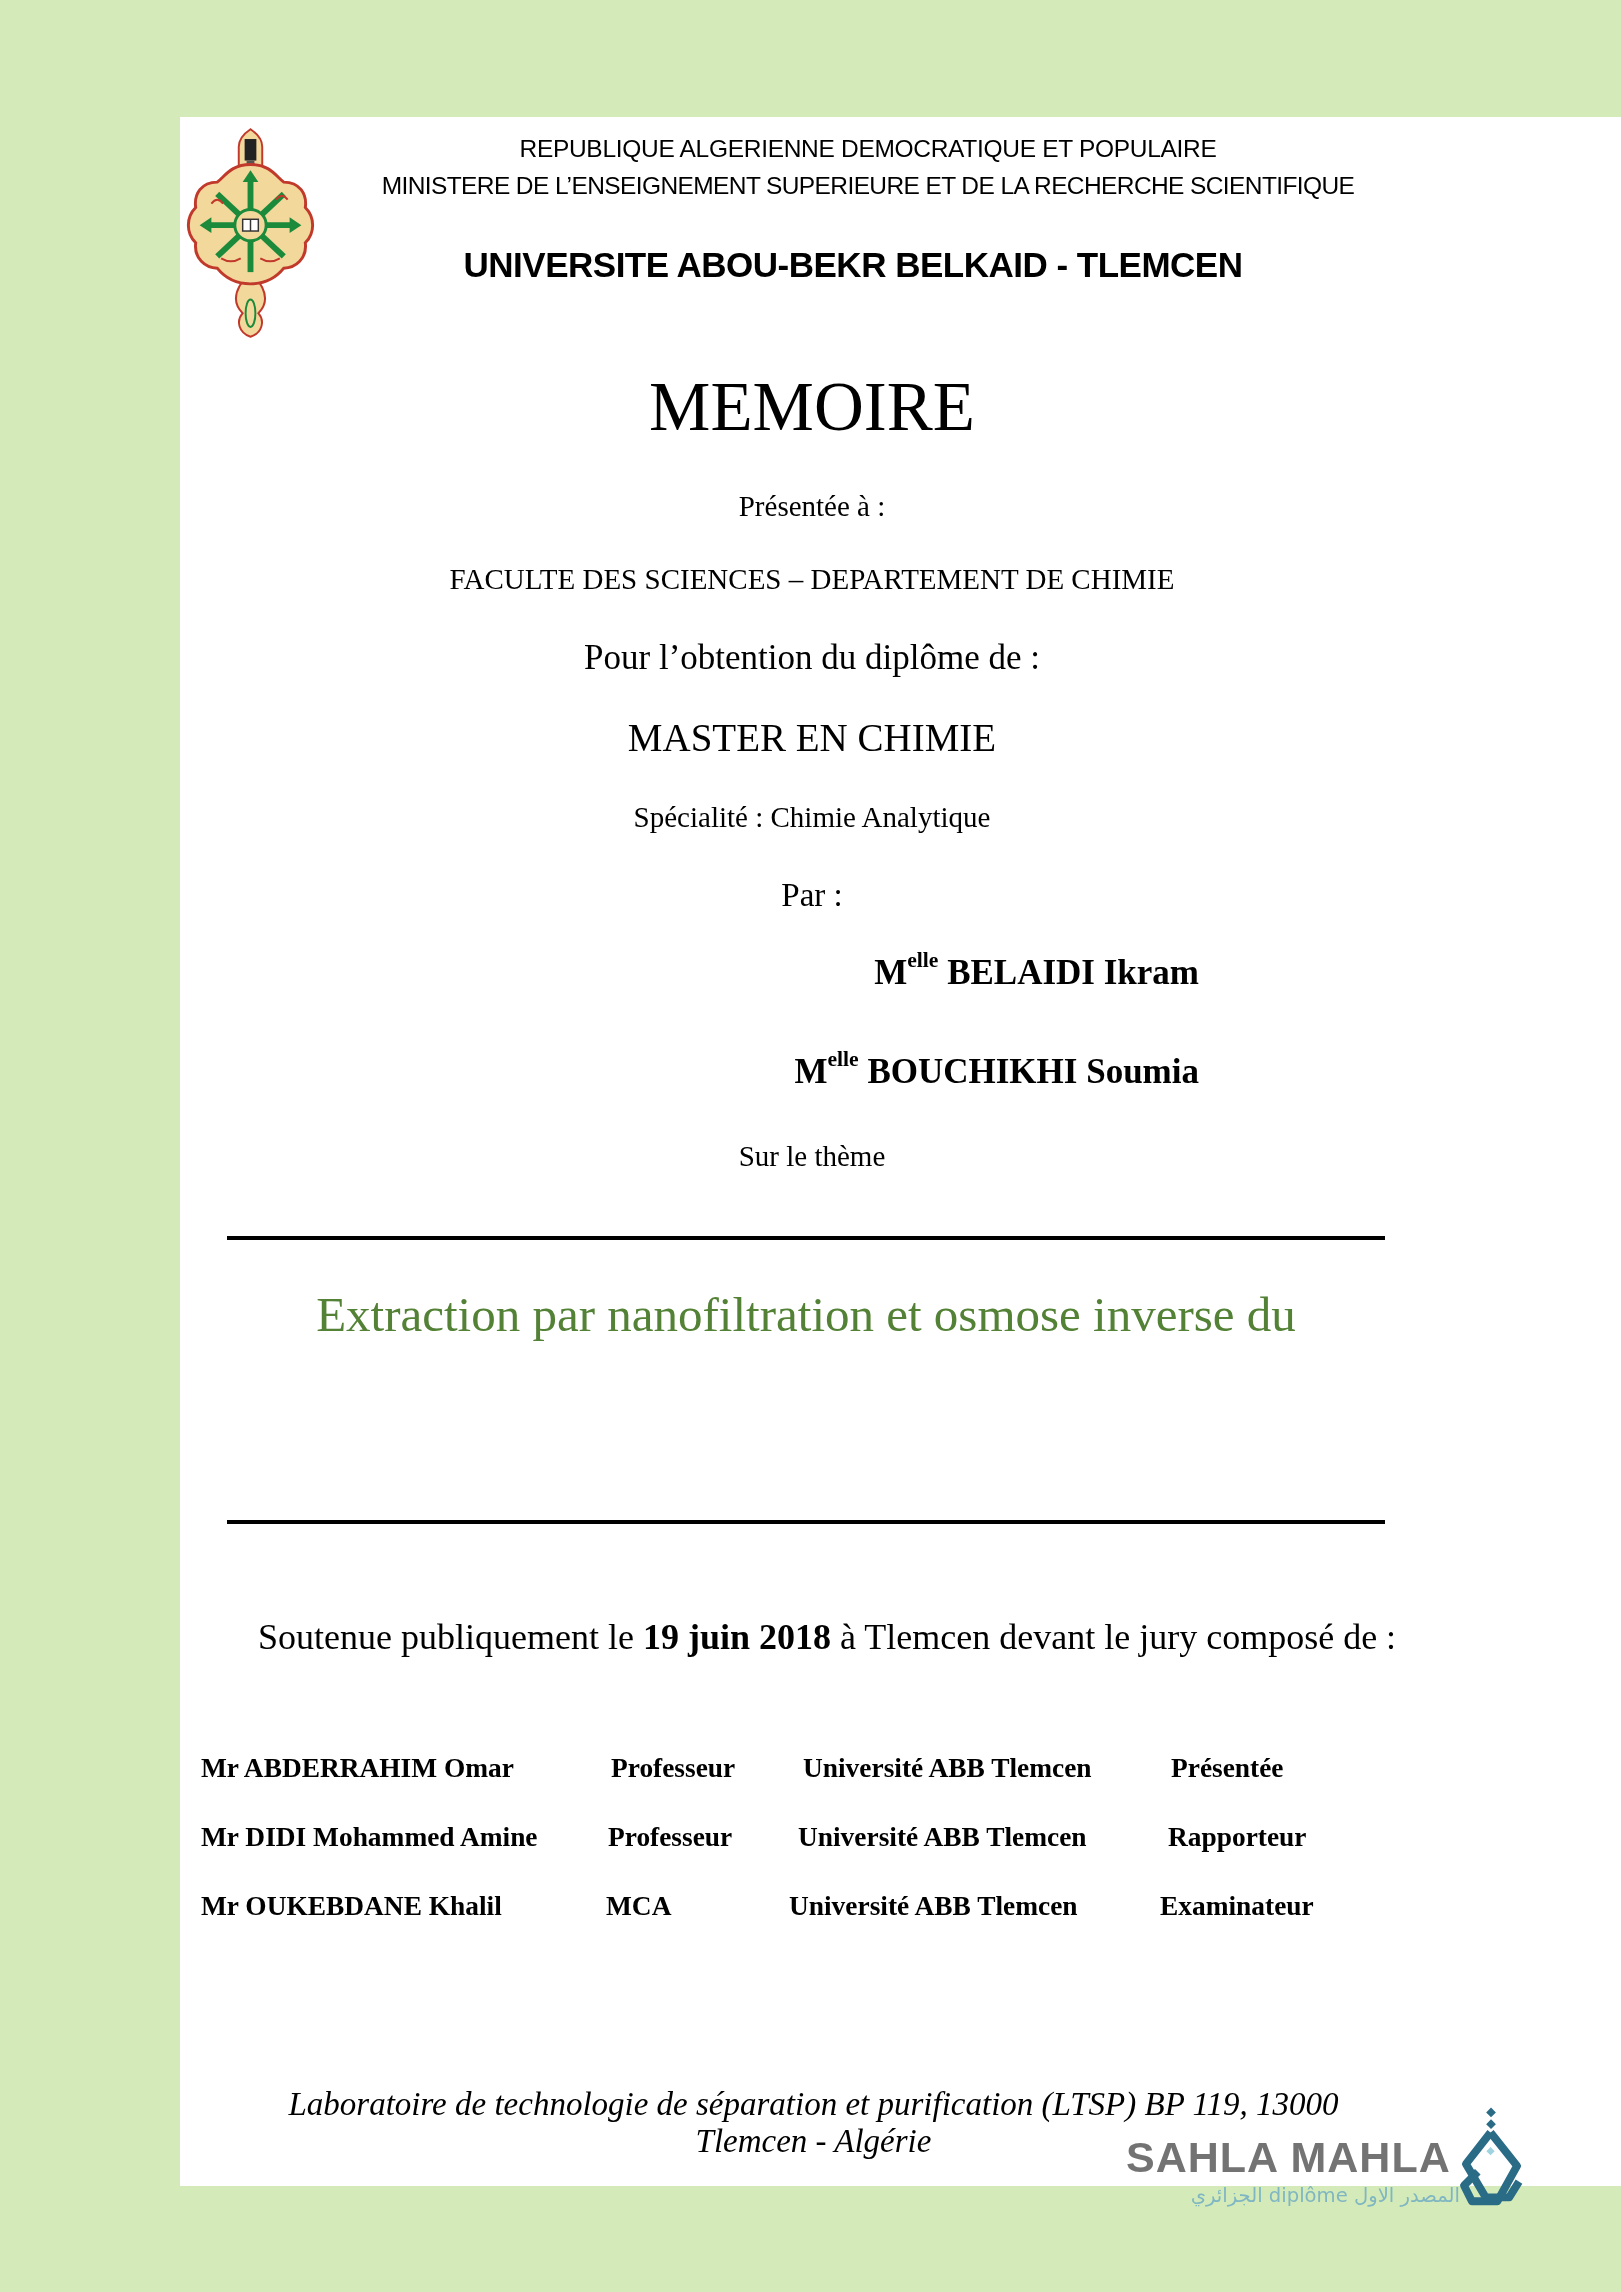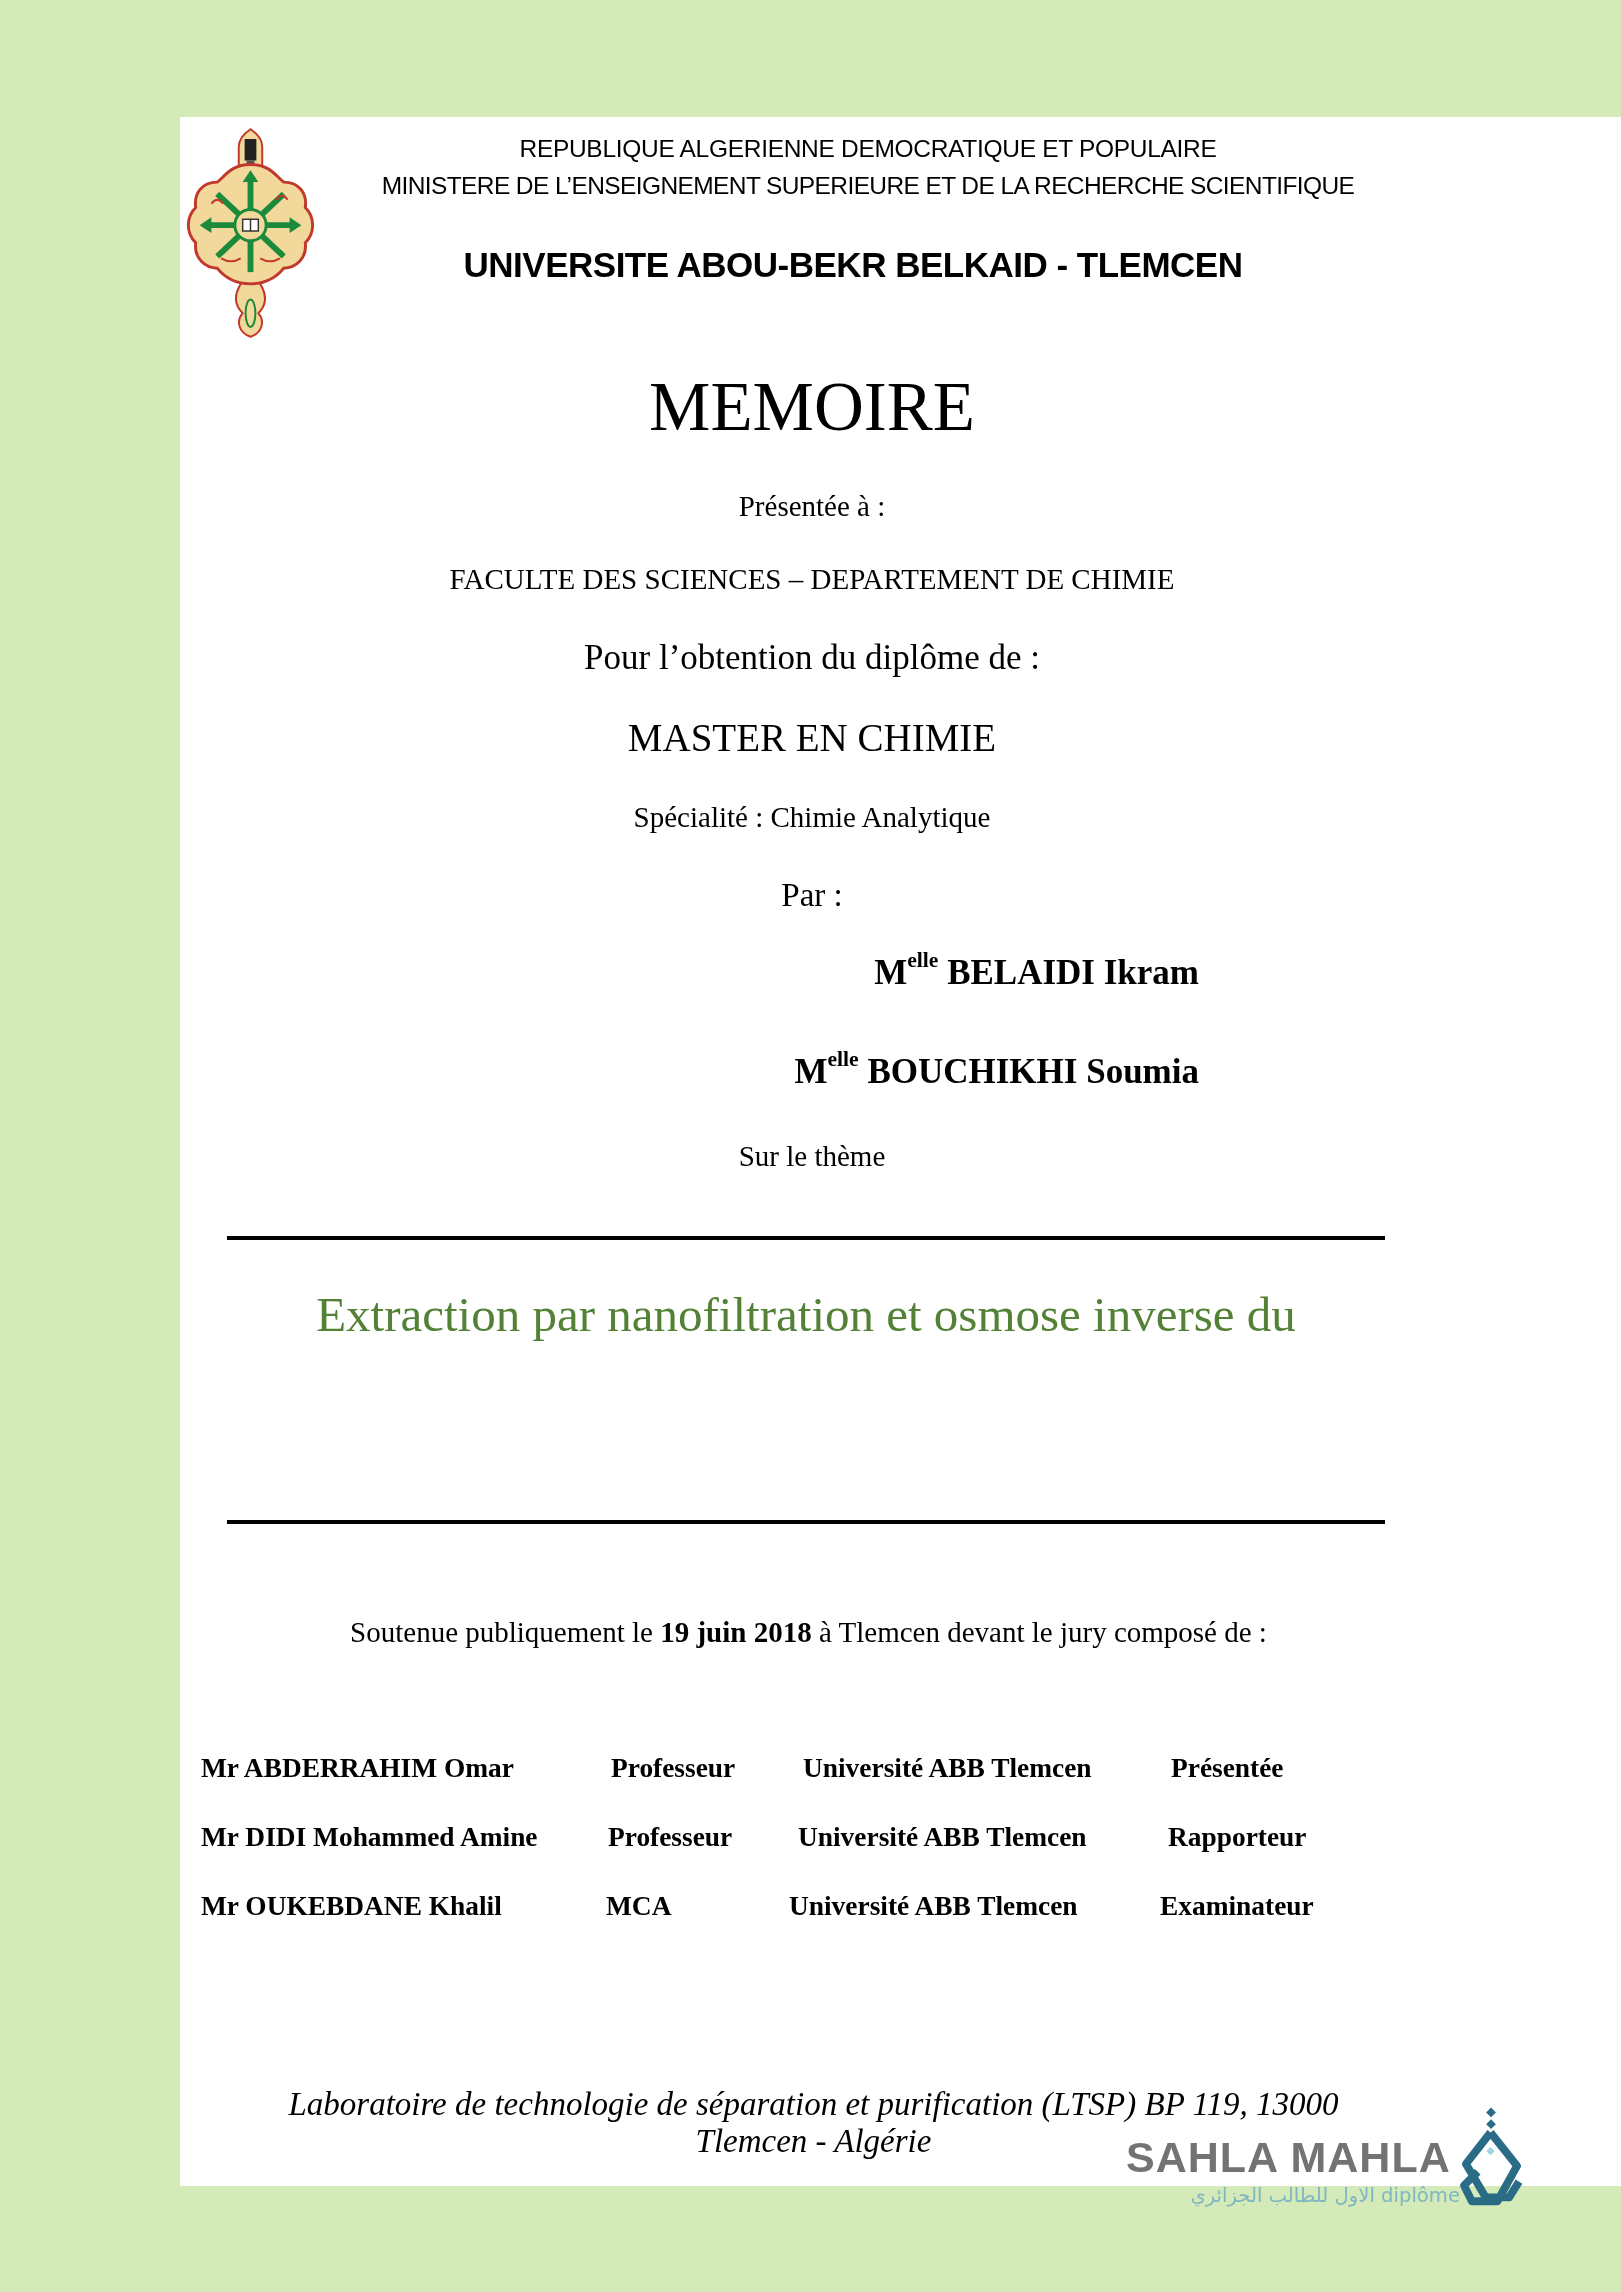--- a/index.html
+++ b/index.html
@@ -47,7 +47,7 @@
 
   .title { left: 227px; top: 1280px; width: 1158px; font-size: 49px; color: #538135; line-height: 70px; }
 
-  .defense { left: 245px; top: 1616px; width: 1127px; font-size: 29px; }
+  .defense { left: 258px; top: 1616px; width: 1127px; font-size: 36px; }
   .defense b { font-weight: bold; }
 
   .jury { position: absolute; left: 201px; top: 1753px; width: 1176px; }

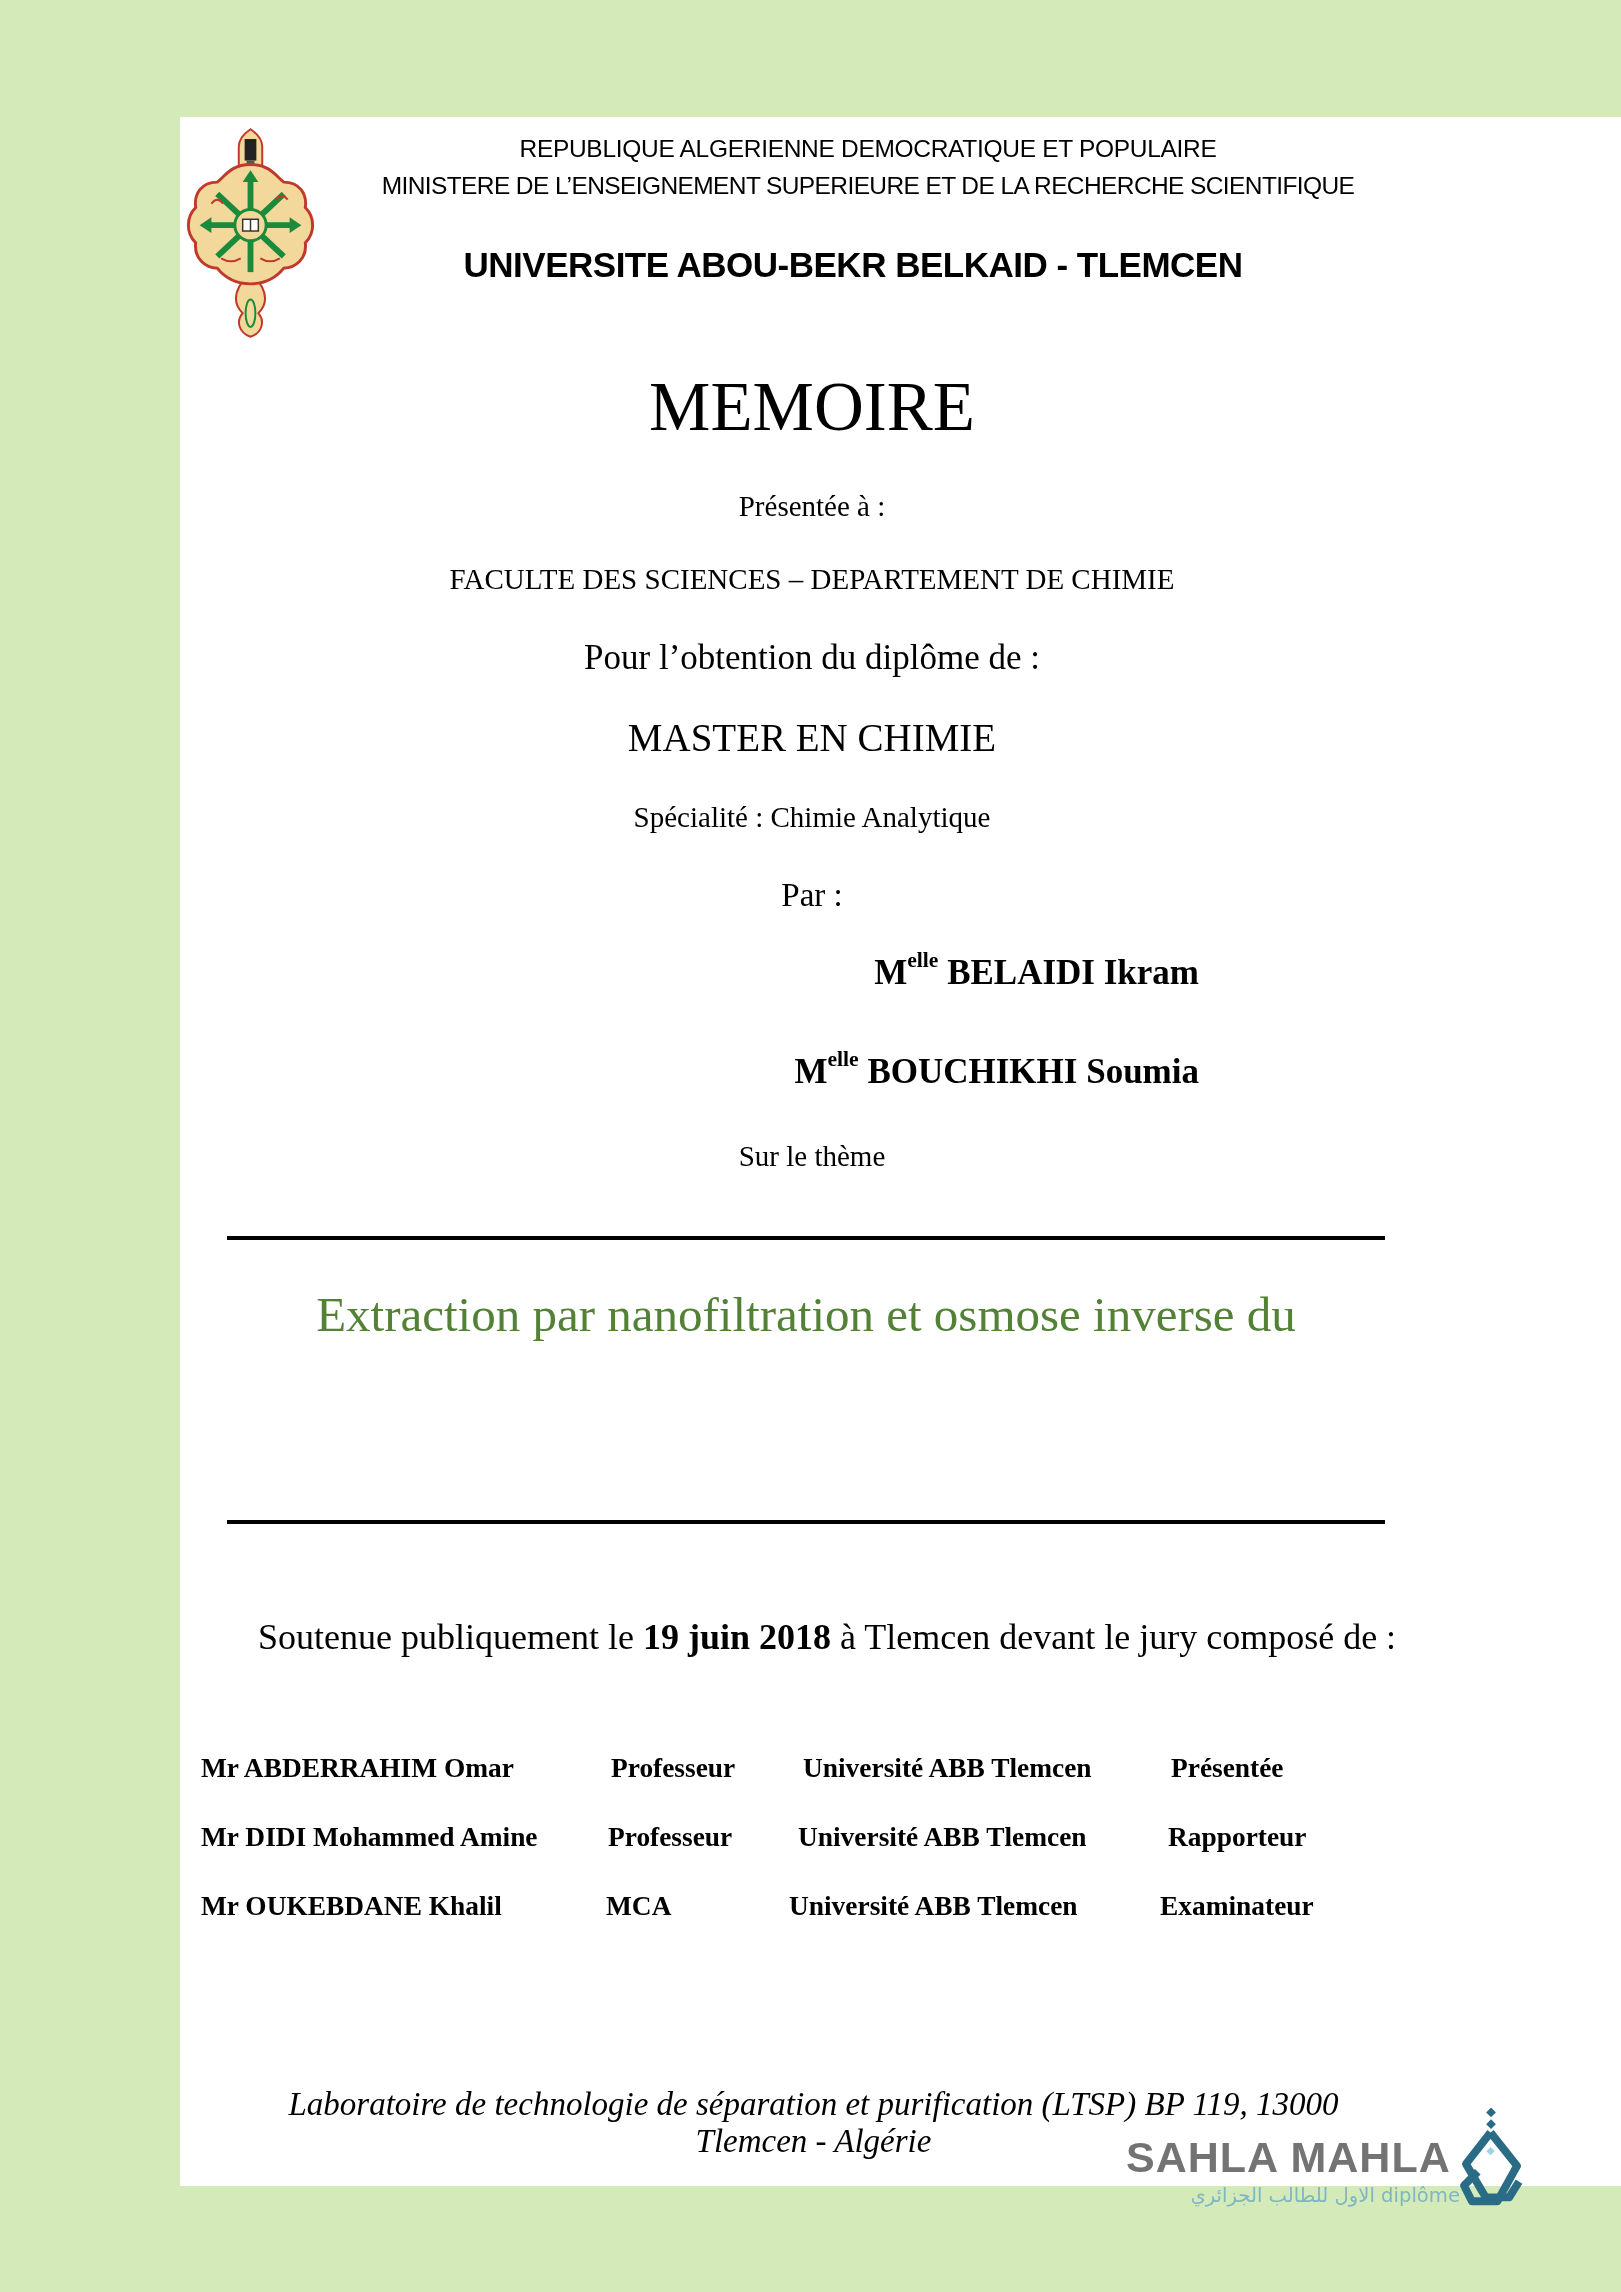--- a/index.html
+++ b/index.html
@@ -150,7 +150,7 @@
 </div>
 
 <div class="abs brand">SAHLA MAHLA</div>
-<div class="abs brand-sub">diplôme الاول للطالب الجزائري</div>
+<div class="abs brand-sub">المصدر الاول diplôme الجزائري</div>
 <div class="abs brand-mark">
   <svg width="69" height="108" viewBox="0 0 70 110">
     <rect x="30" y="2" width="7" height="7" transform="rotate(45 33.5 5.5)" fill="#2a6b86"></rect>

